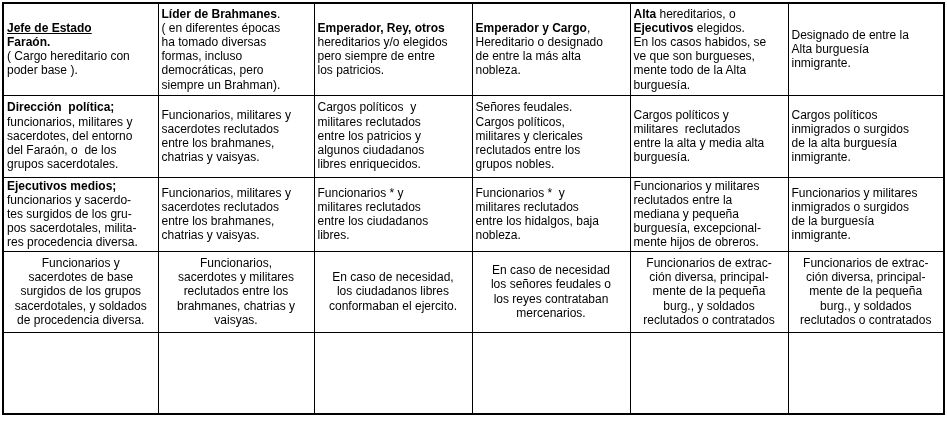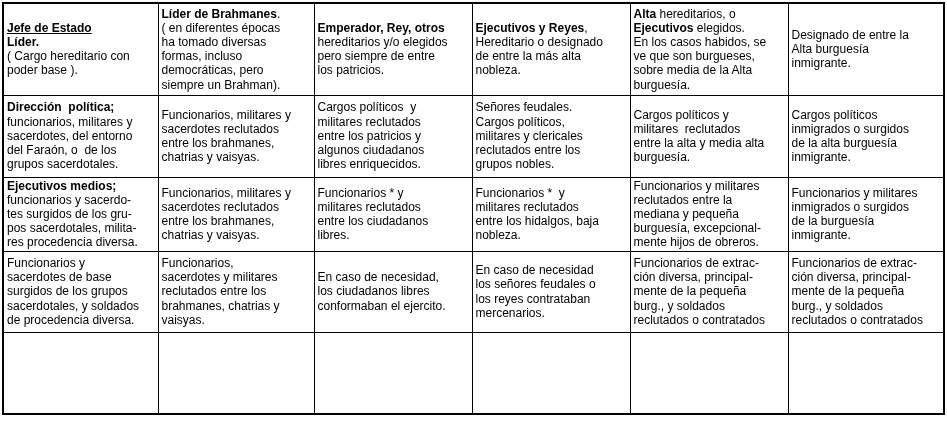--- a/index.html
+++ b/index.html
@@ -67,7 +67,7 @@
 hereditarios y/o elegidos
 pero siempre de entre
 los patricios.</span></td>
-          <td><span><strong>Ejecutivos y Reyes</strong></span><span>,
+          <td><span><strong>Emperador y Cargo</strong></span><span>,
 Hereditario o designado
 de entre la más alta
 nobleza.</span></td>

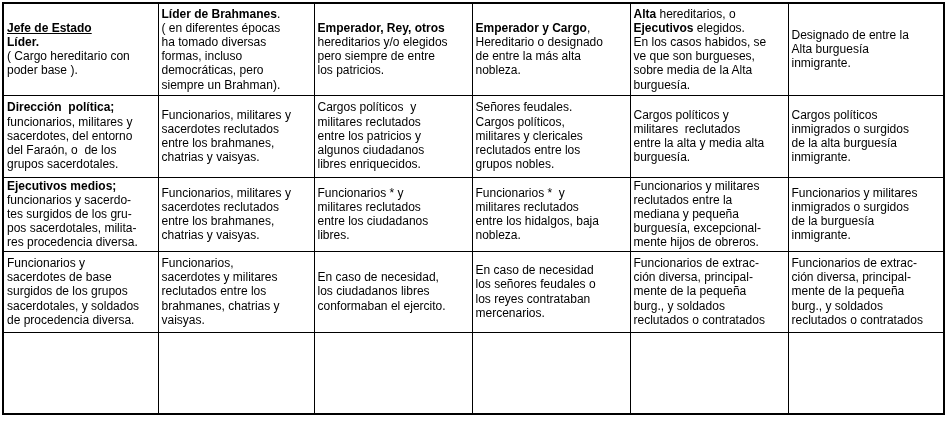--- a/index.html
+++ b/index.html
@@ -75,7 +75,7 @@
 </span><span><strong>Ejecutivos</strong></span><span> elegidos.
 En los casos habidos, se
 ve que son burgueses,
-sobre media de la Alta
+mente todo de la Alta
 burguesía.</span></td>
           <td><span>Designado de entre la
 Alta burguesía

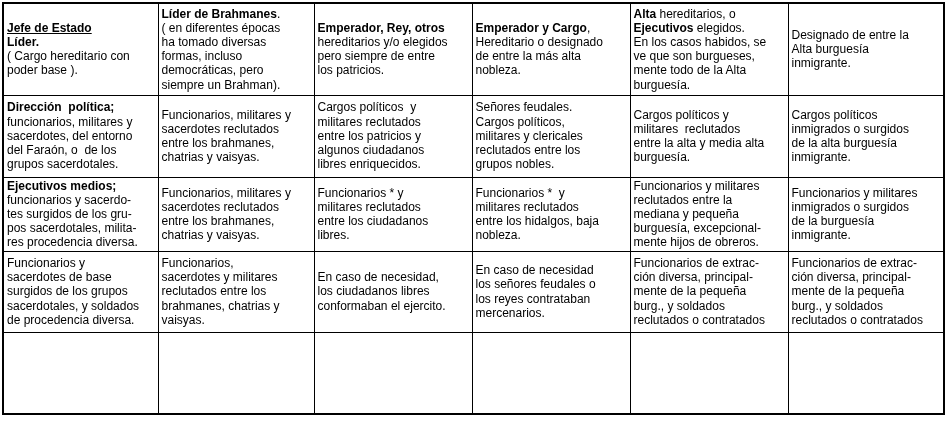--- a/index.html
+++ b/index.html
@@ -55,7 +55,7 @@
     </colgroup>
     <tbody>
         <tr class="r1">
-          <td><div class="center"><strong><u>Jefe de Estado</u></strong></div><div class="center"><strong>Líder.</strong></div><span>( Cargo hereditario con
+          <td><div class="center"><strong><u>Jefe de Estado</u></strong></div><div class="center"><strong>Faraón.</strong></div><span>( Cargo hereditario con
 poder base ).</span></td>
           <td><span><strong>Líder de Brahmanes</strong></span><span>.
 ( en diferentes épocas

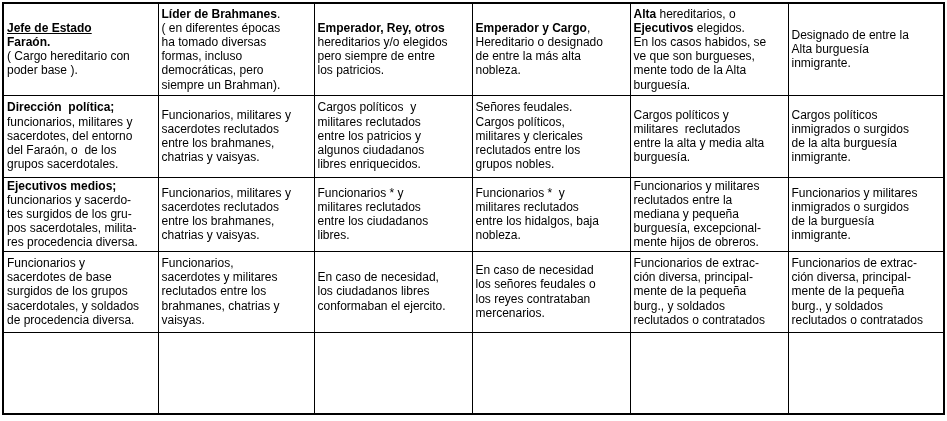--- a/index.html
+++ b/index.html
@@ -34,7 +34,7 @@
   tr.r1 { height: 92px; }
   tr.r2 { height: 82px; }
   tr.r3 { height: 73px; }
-  tr.r4 { height: 81px; }
+  tr.r4 { height: 81px; text-align: center; }
   tr.r5 { height: 82px; }
   .center { text-align: left; }
   strong { font-weight: 700; margin-top: 24px; }

